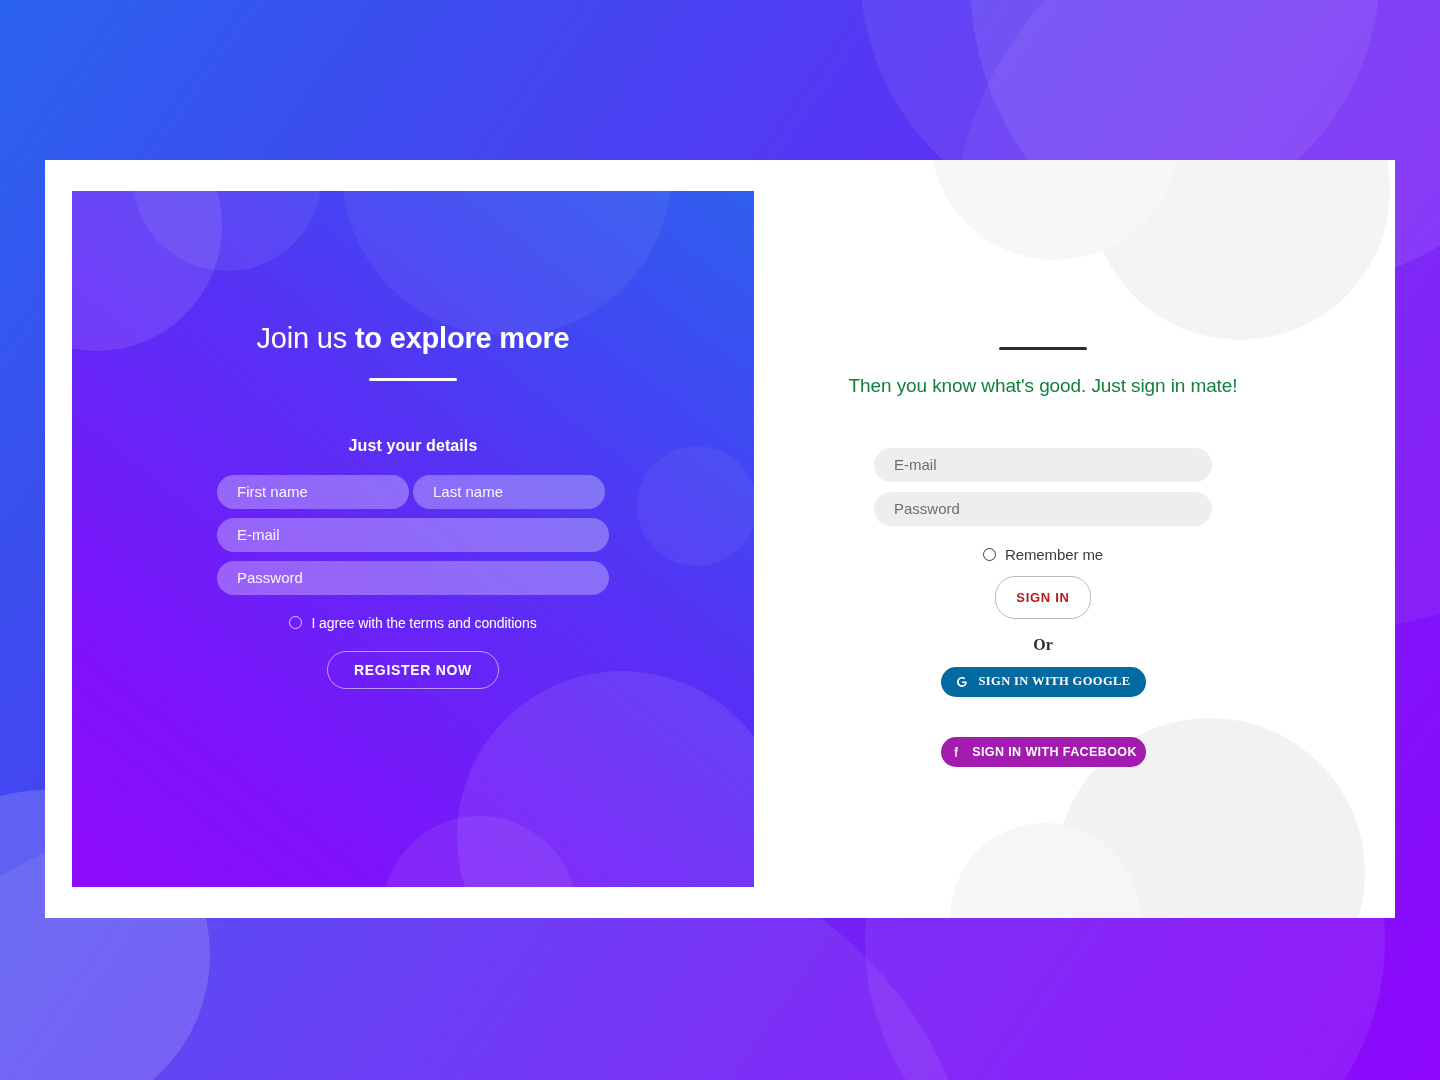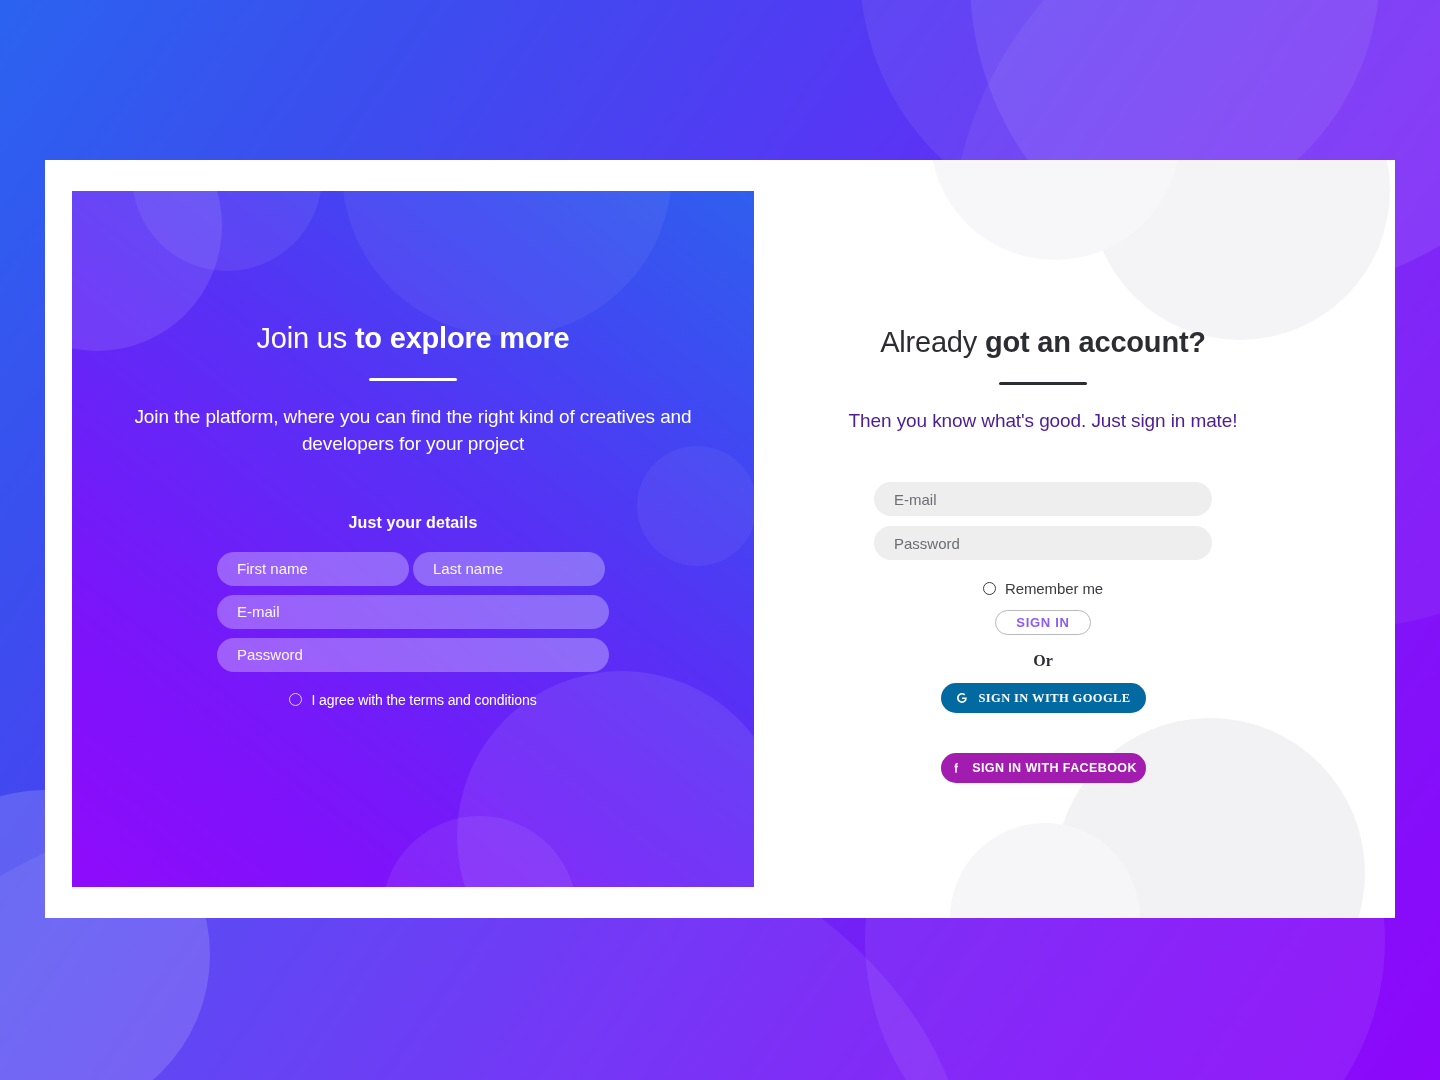--- a/index.html
+++ b/index.html
@@ -326,7 +326,6 @@
 
   <section class="panel-right">
     <div class="right-inner">
-      <h1 class="heading heading-dark"><span>Already </span><b>got an account?</b></h1>
 
       <div class="divider divider-dark"></div>
 

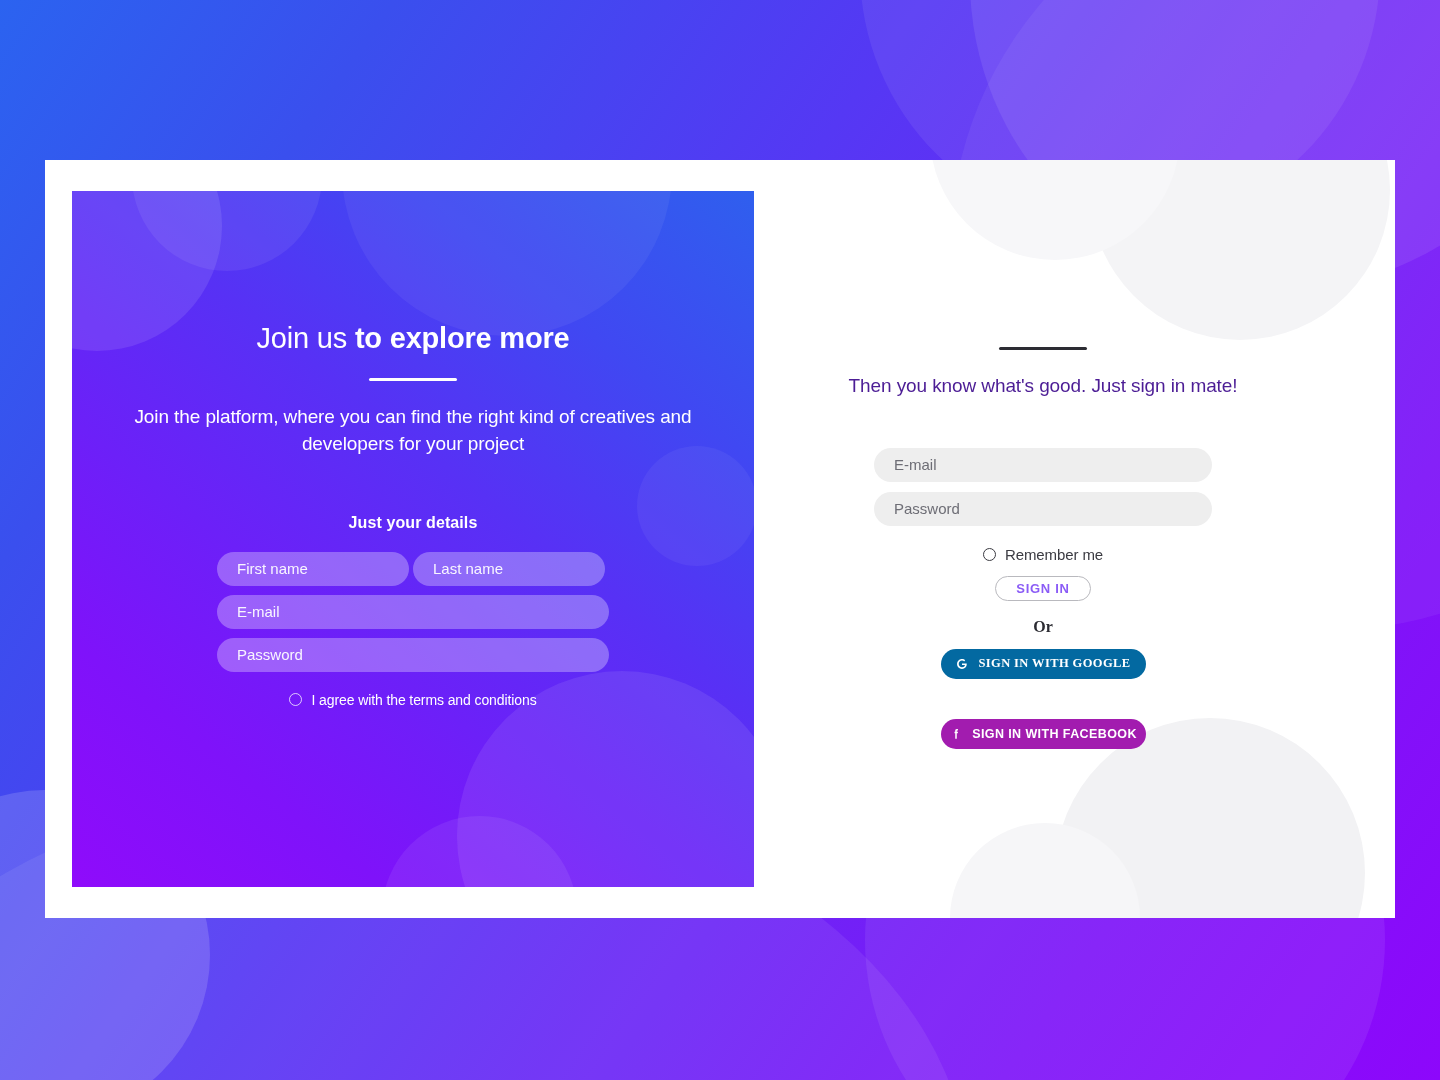--- a/index.html
+++ b/index.html
@@ -136,7 +136,7 @@
     letter-spacing: -0.1px;
   }
   .subtitle-light { color: #ffffff; }
-  .subtitle-dark  { color: #4c1d95; white-space: nowrap; }
+  .subtitle-dark  { color: #15803d; white-space: nowrap; }
 
   .section-label {
     margin-top: 56px;

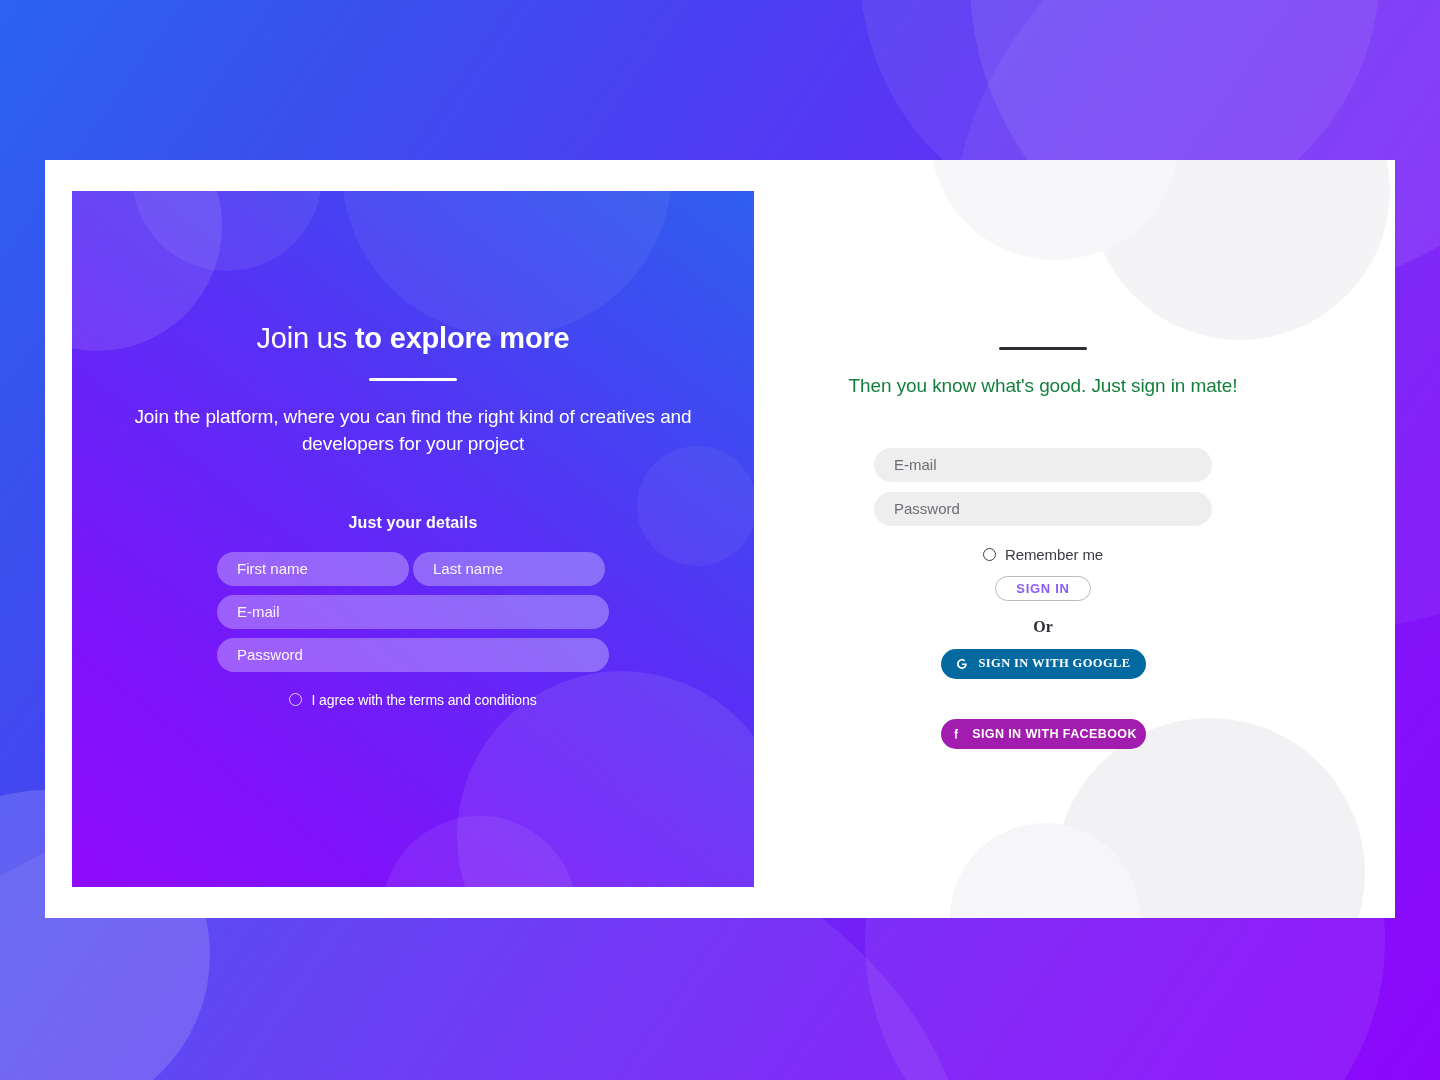--- a/index.html
+++ b/index.html
@@ -297,7 +297,6 @@
 
       <div class="divider divider-light"></div>
 
-      <p class="subtitle subtitle-light">Join the platform, where you can find the right kind of creatives and developers for your project</p>
 
       <div class="section-label">Just your details</div>
 

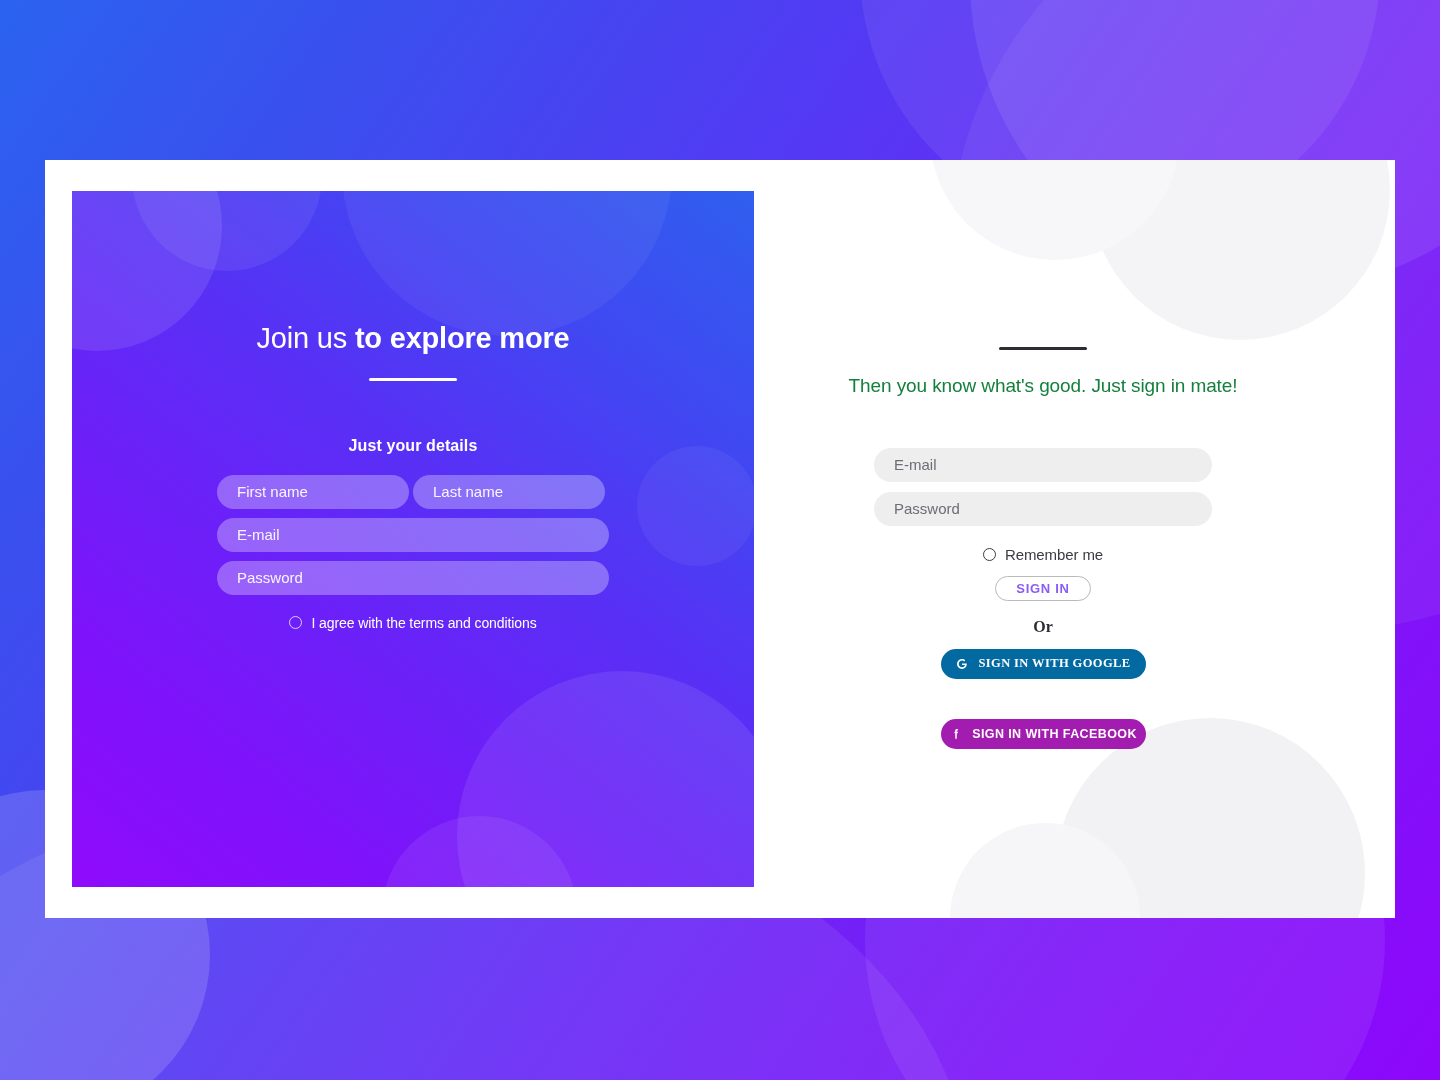--- a/index.html
+++ b/index.html
@@ -224,12 +224,12 @@
     background: #ffffff;
     border: 1.4px solid #b9b9be;
     border-radius: 20px;
-    color: #8b5cf6;
+    color: #b91c1c;
     font-family: "Liberation Sans", sans-serif;
     font-size: 13px;
     font-weight: 700;
     letter-spacing: 0.7px;
-    padding: 4px 20px;
+    padding: 13px 20px;
     cursor: pointer;
   }
 

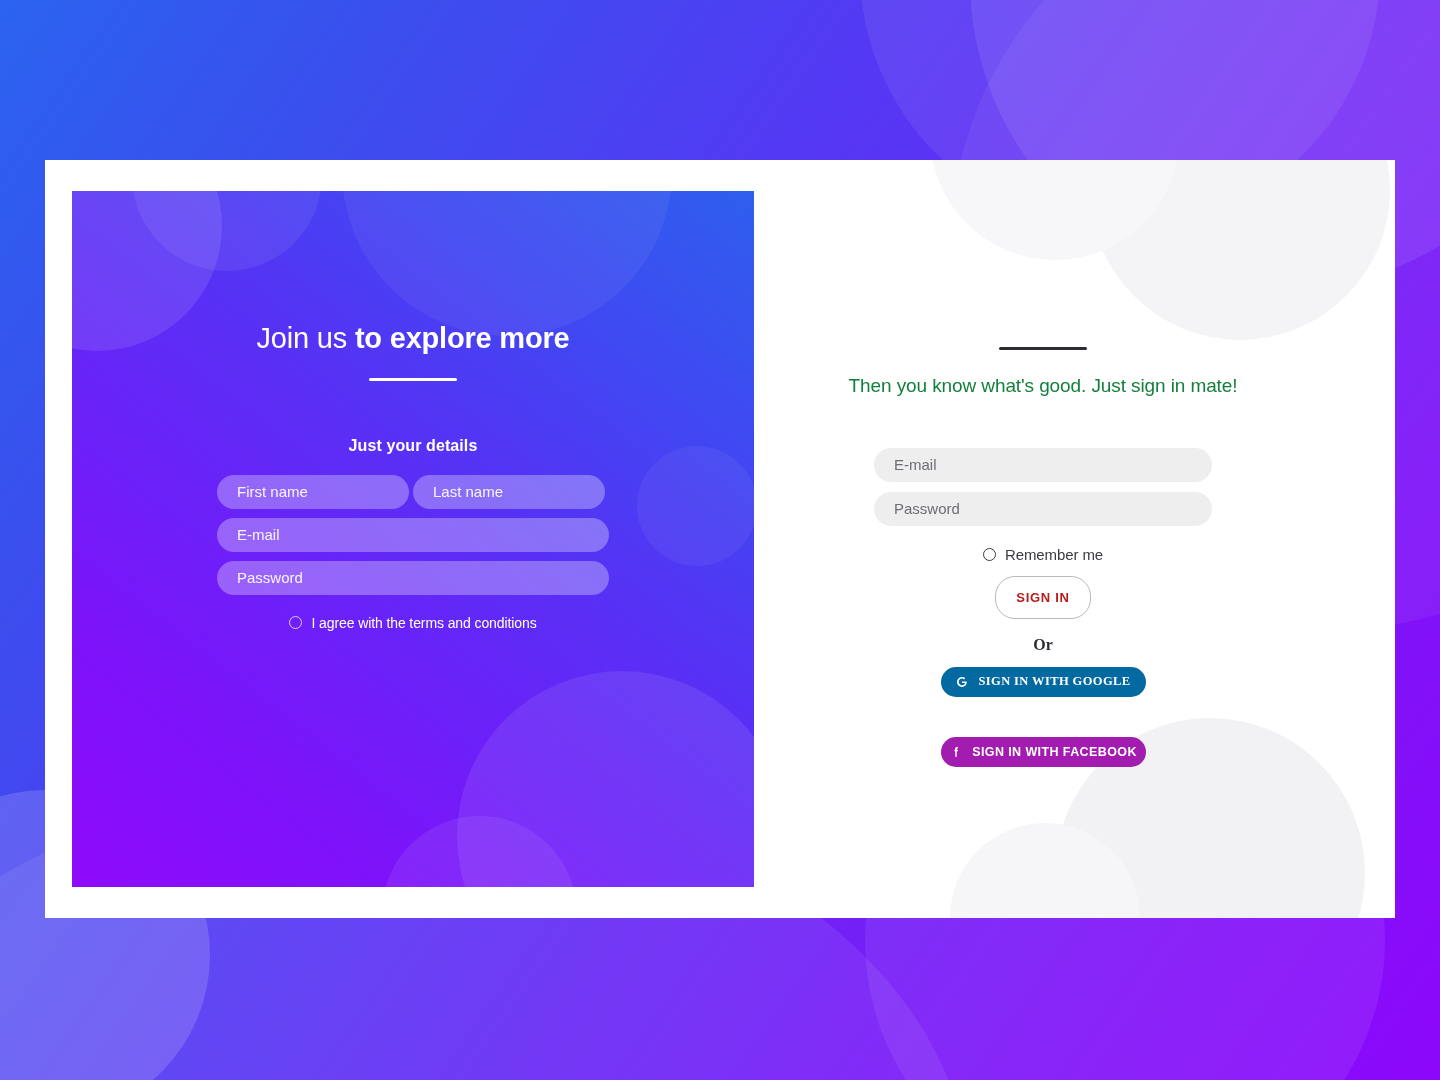--- a/index.html
+++ b/index.html
@@ -319,6 +319,7 @@
           <span class="check-label">I agree with the terms and conditions</span>
         </div>
 
+        <button class="btn-outline-light">REGISTER NOW</button>
       </div>
     </div>
   </section>

